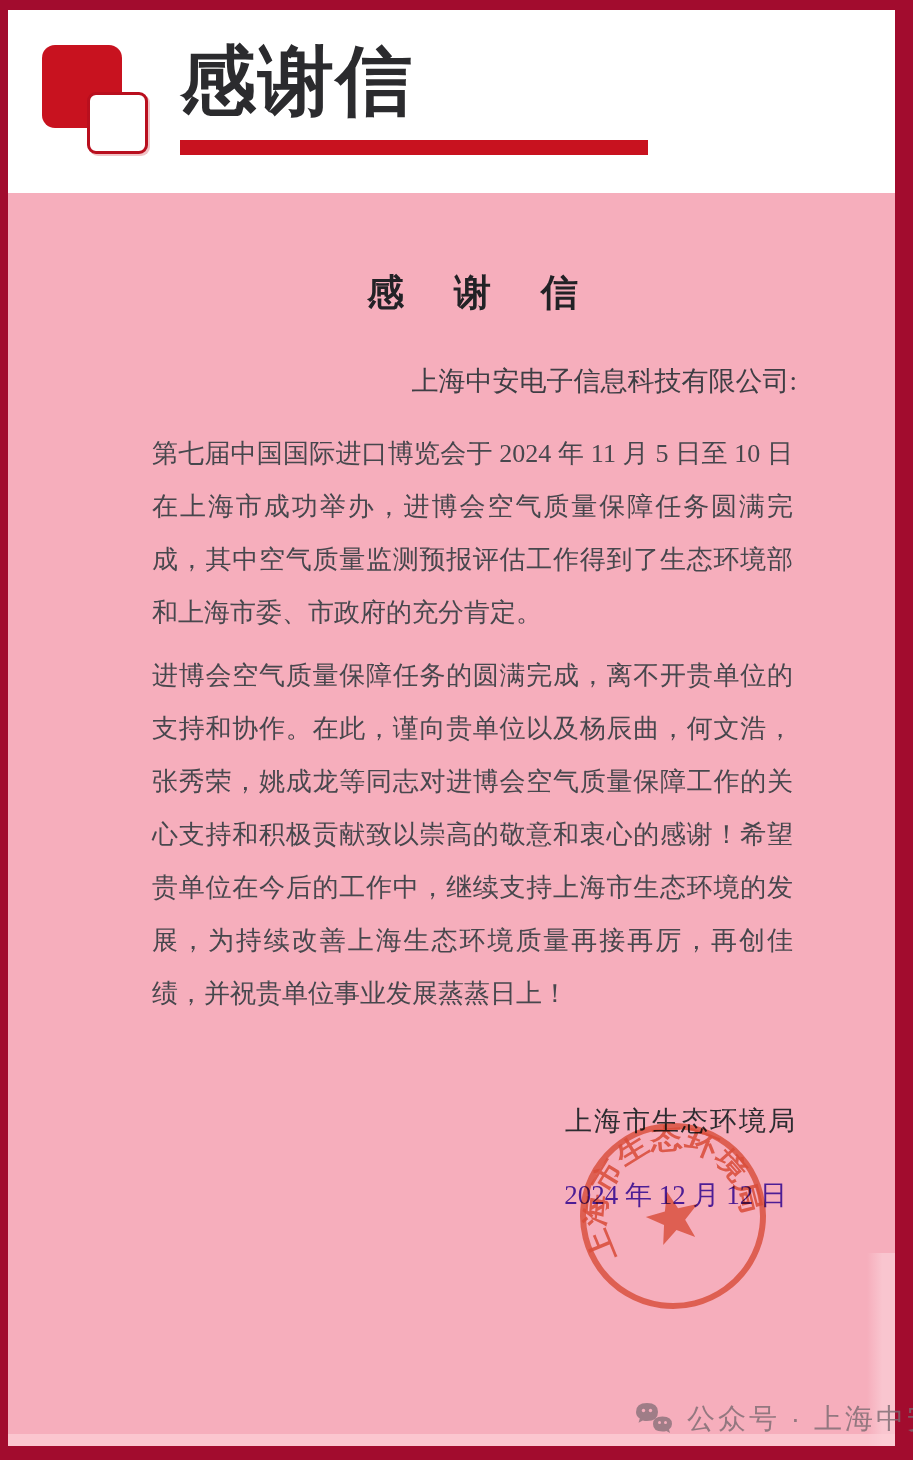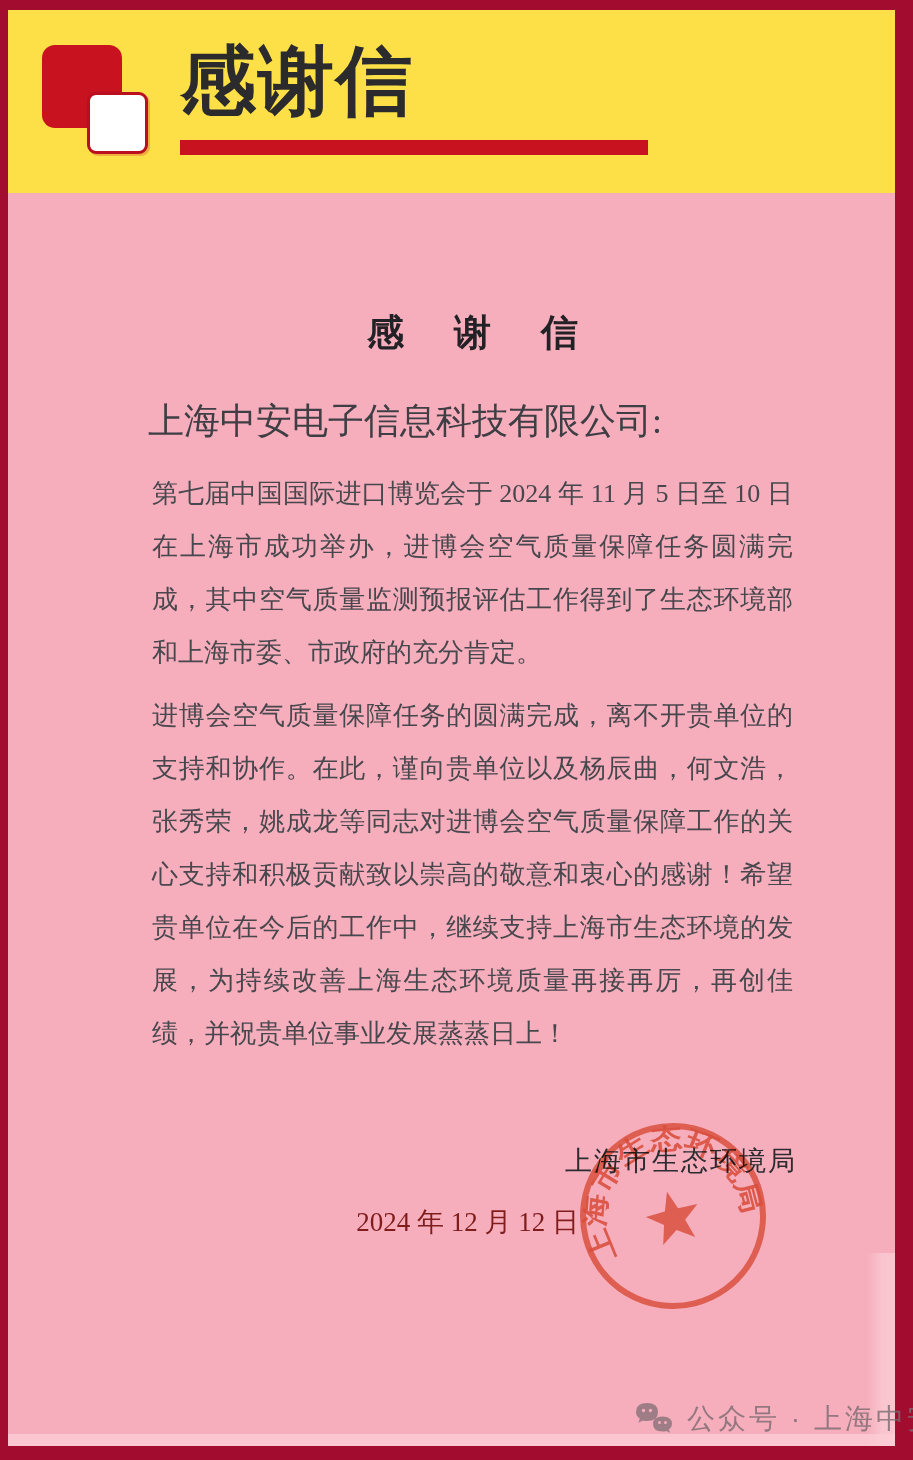--- a/index.html
+++ b/index.html
@@ -13,7 +13,7 @@
   
   .header{
     position:absolute;left:8px;top:10px;width:887px;height:183px;
-    background:#fde047;
+    background:#ffffff;
   }
   .logo{position:absolute;left:34px;top:35px;width:110px;height:115px;}
   .logo-big{

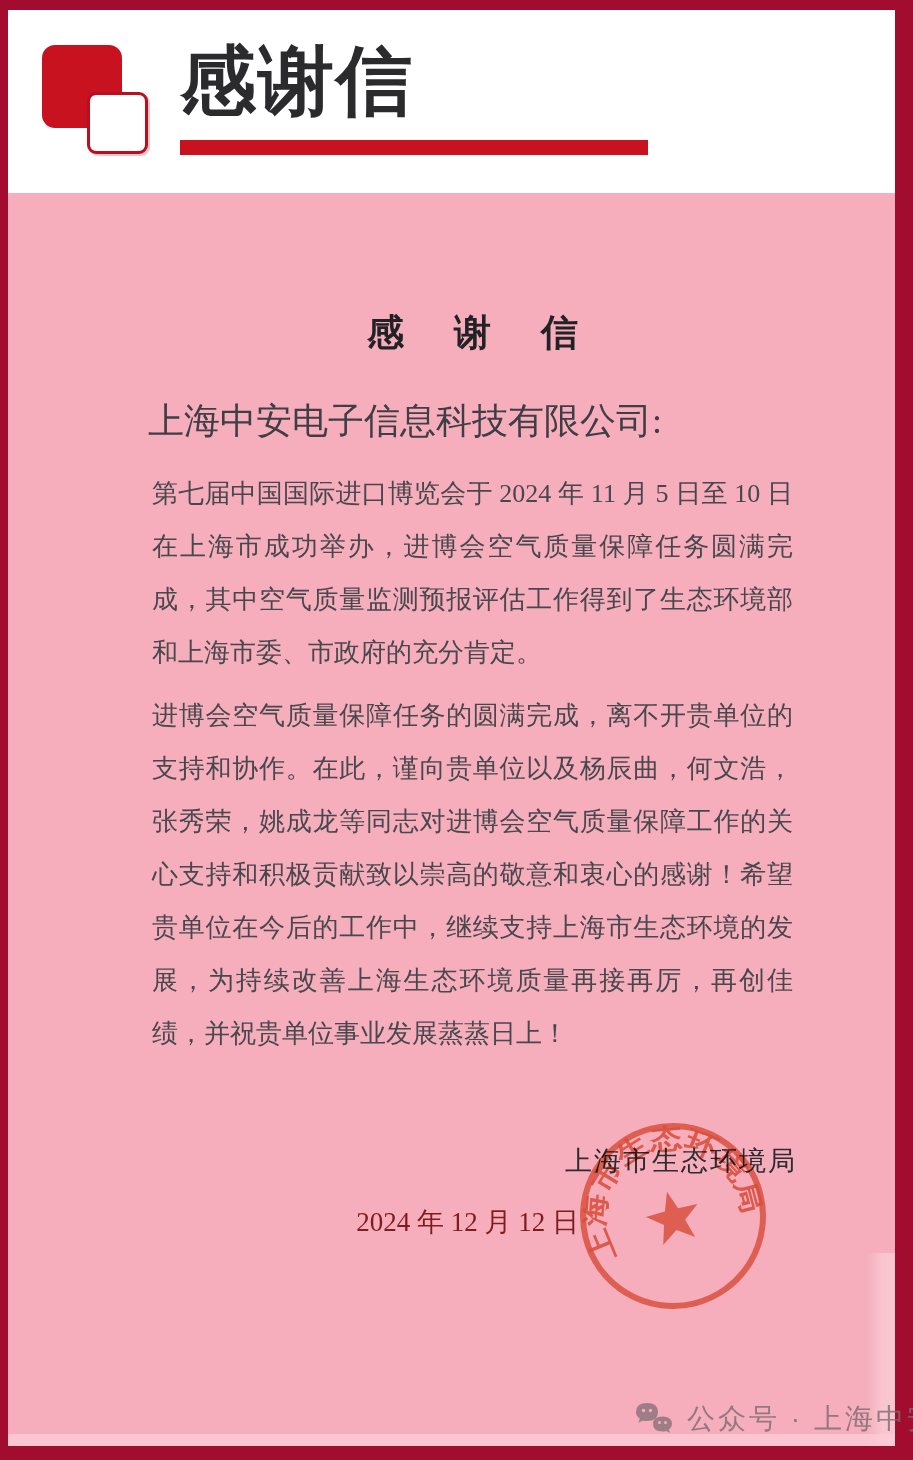--- a/index.html
+++ b/index.html
@@ -53,7 +53,7 @@
     color:#45454b;
   }
   .letter-title{
-    margin:0;padding-top:118px;height:44px;
+    margin:0;padding-top:78px;height:44px;
     text-align:center;
     font-size:37px;line-height:44px;font-weight:700;color:#222226;
     letter-spacing:.55em;text-indent:.55em;

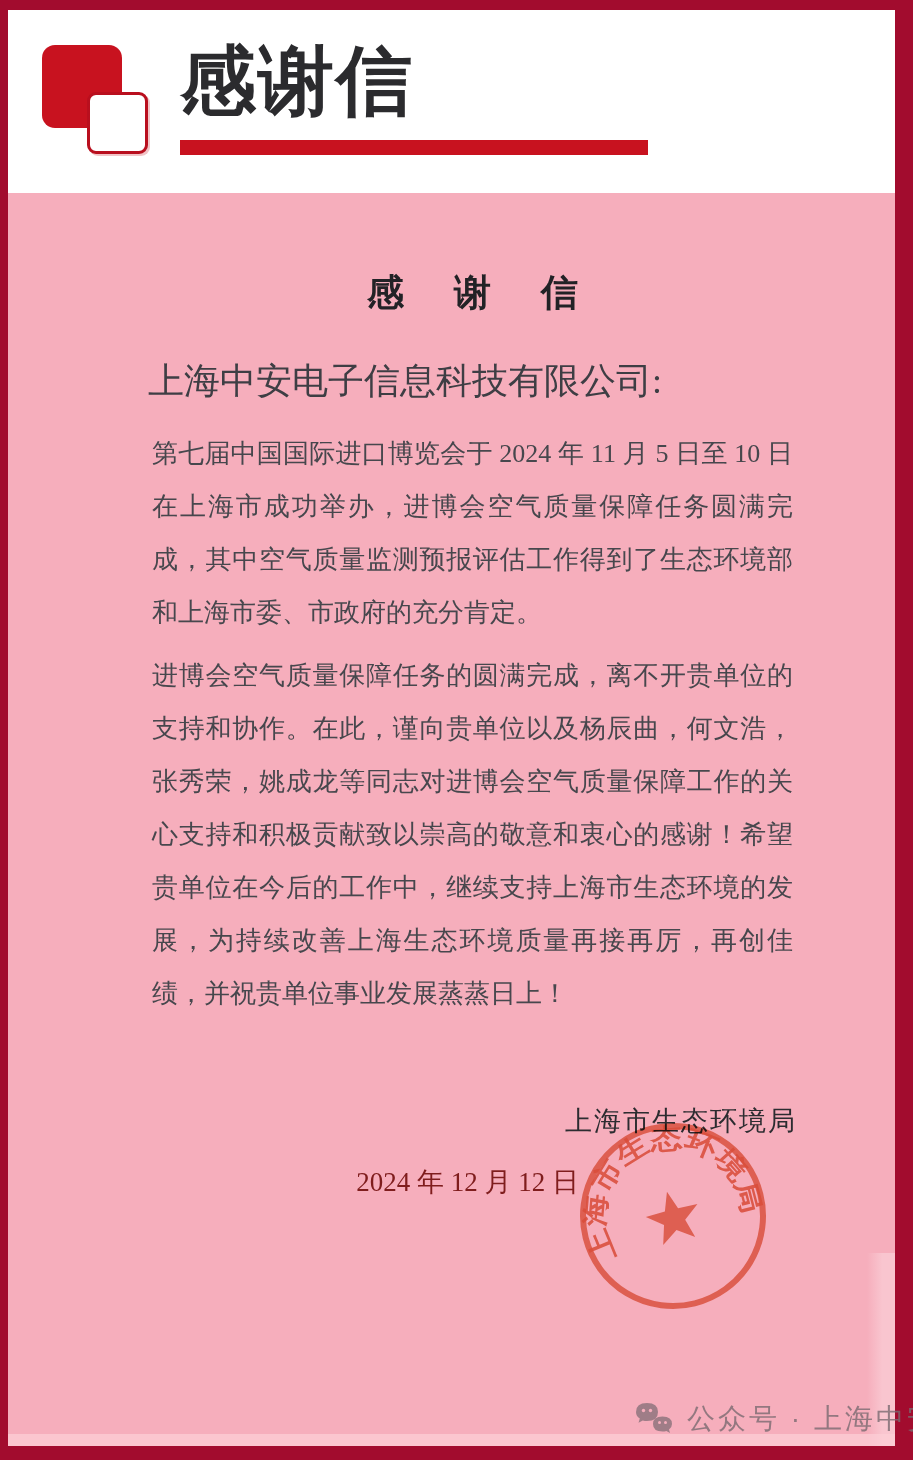--- a/index.html
+++ b/index.html
@@ -60,7 +60,7 @@
   }
   .salutation{
     margin:46px 0 0;
-    font-size:36px;line-height:40px;color:#3e3e44;
+    font-size:27px;line-height:40px;color:#3e3e44;text-align:right;
   }
   .para{
     margin:26px 4px 0;

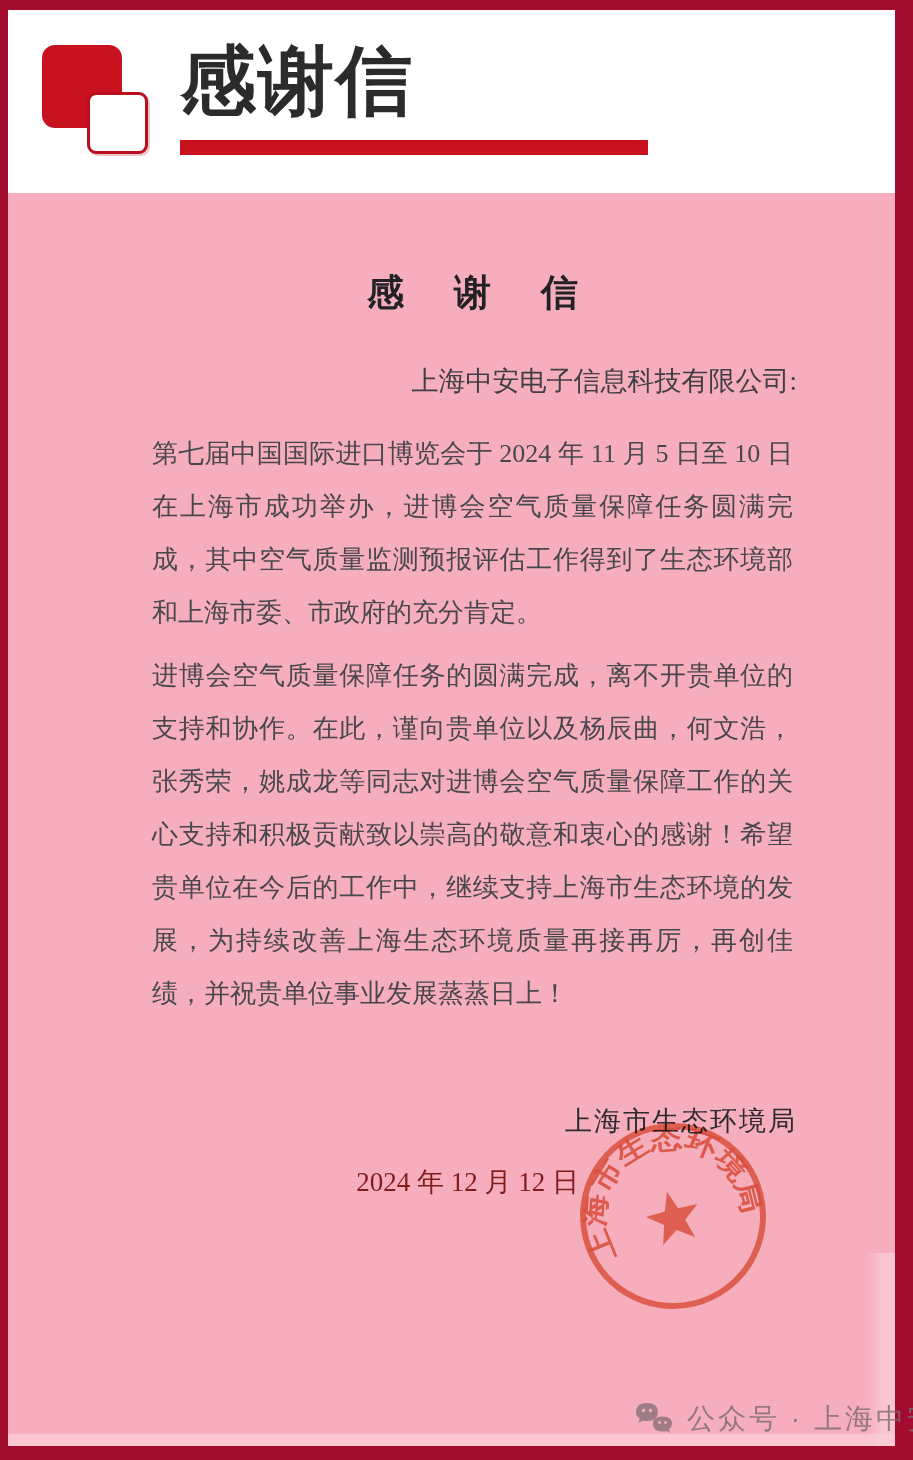--- a/index.html
+++ b/index.html
@@ -74,8 +74,8 @@
     font-size:27px;line-height:40px;color:#2c2c30;letter-spacing:2px;
   }
   .sig-date{
-    margin-top:21px;margin-right:10px;
-    font-size:27px;line-height:40px;color:#7f1d1d;text-align:center;
+    margin-top:34px;margin-right:10px;
+    font-size:27px;line-height:40px;color:#4c1d95;
   }
   
   .stamp{

